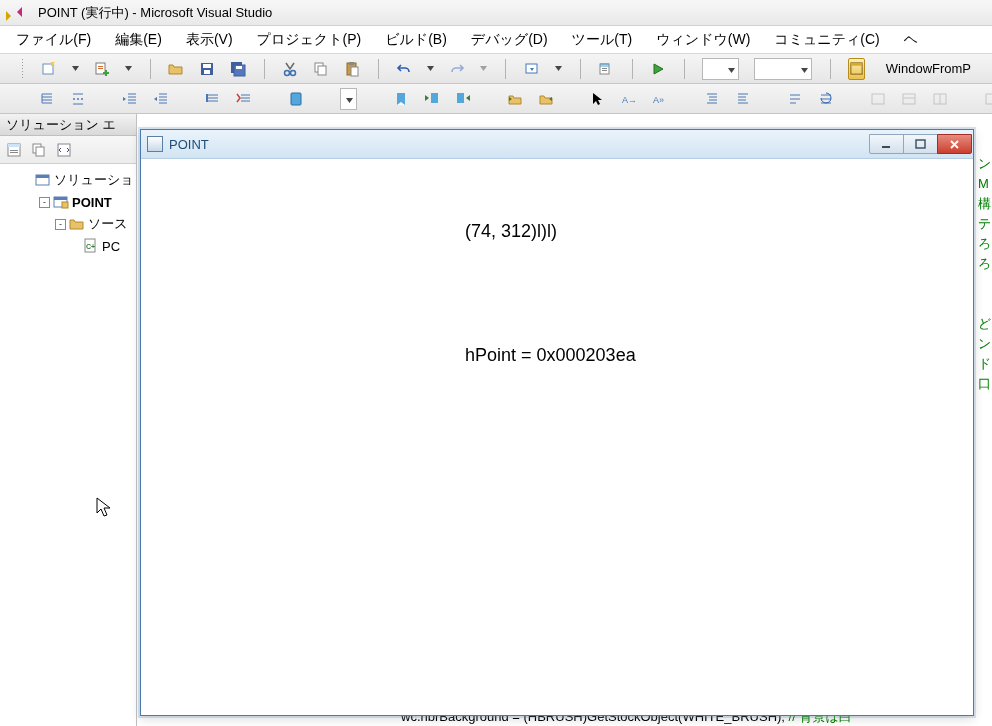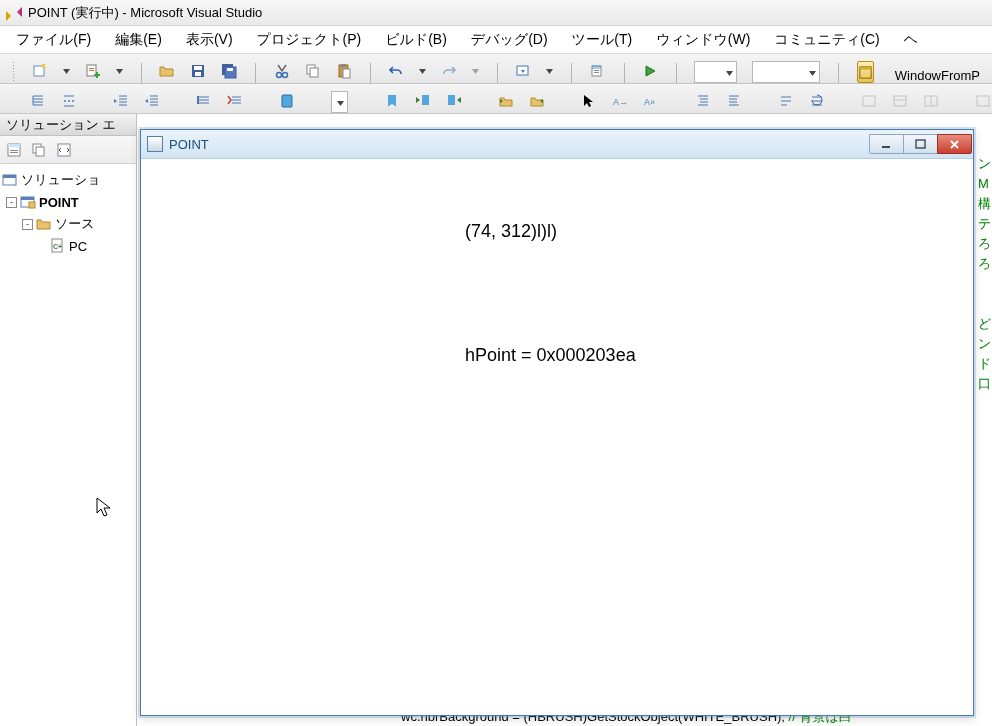--- a/index.html
+++ b/index.html
@@ -24,7 +24,7 @@
       align-items: center;
       padding: 0 6px;
       font-size: 13px;
-      gap: 6px;
+      gap: 16px;
     }
     .vs-logo {
       width: 16px;

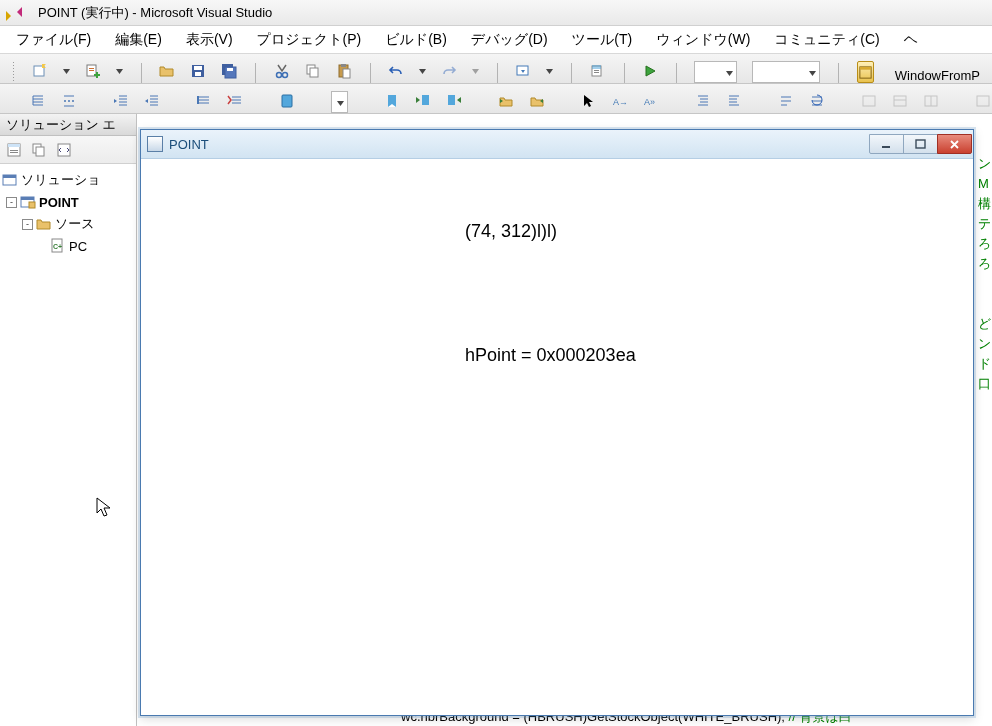--- a/index.html
+++ b/index.html
@@ -69,8 +69,8 @@
       background: linear-gradient(to bottom, #f5f5f5, #e6e6e6);
       border-bottom: 1px solid #c6c6c6;
       display: flex;
-      align-items: flex-end;
-      padding: 0 12px;
+      align-items: center;
+      padding: 0 21px;
       gap: 15px;
     }
     .toolbar .handle {

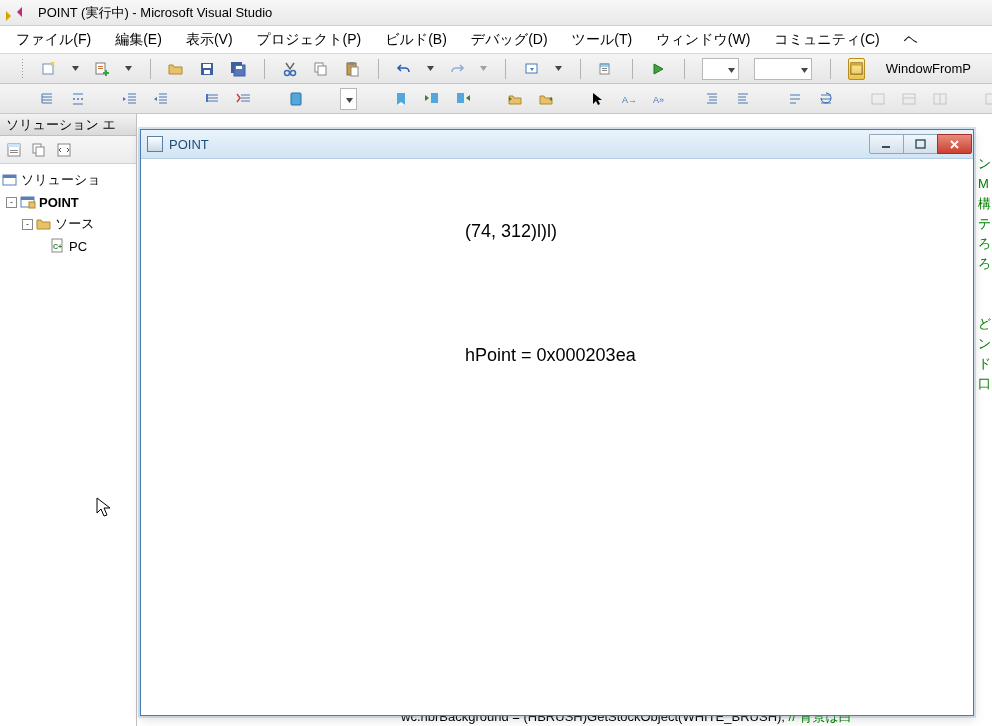--- a/index.html
+++ b/index.html
@@ -171,6 +171,7 @@
     .tree {
       padding: 5px 2px;
       font-size: 13px;
+      margin-left: 33px;
     }
     .tree-row {
       display: flex;

